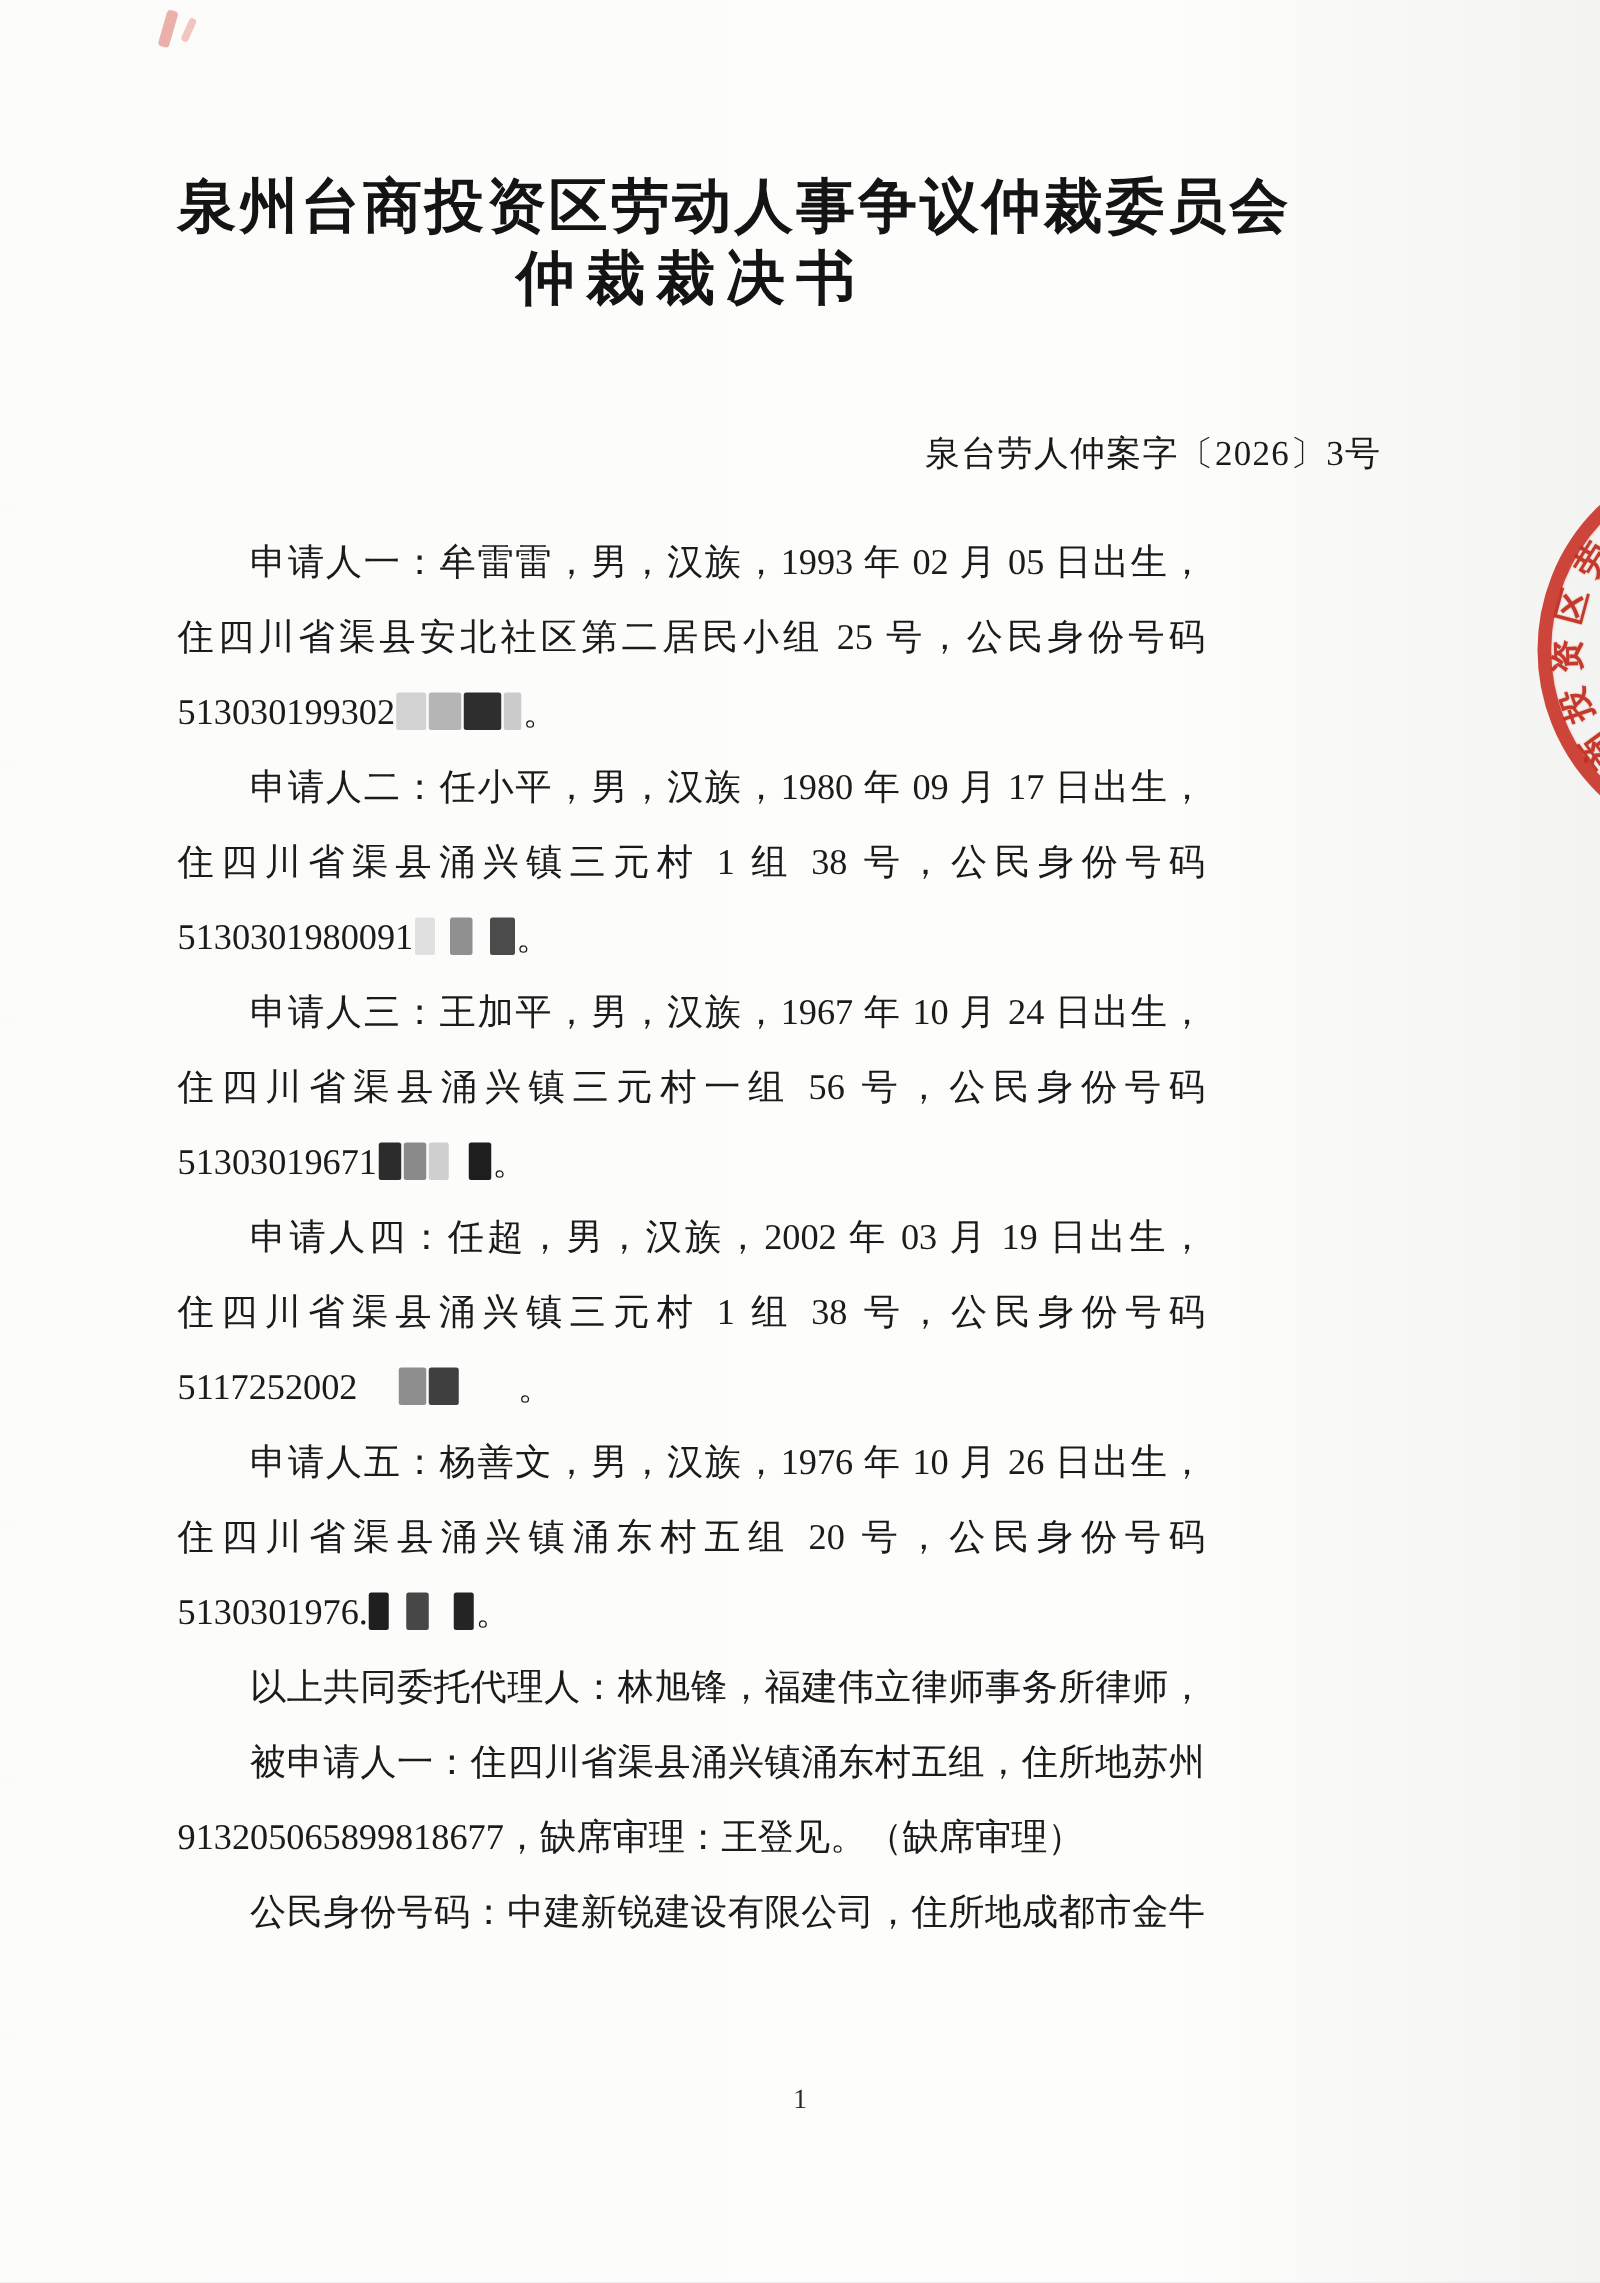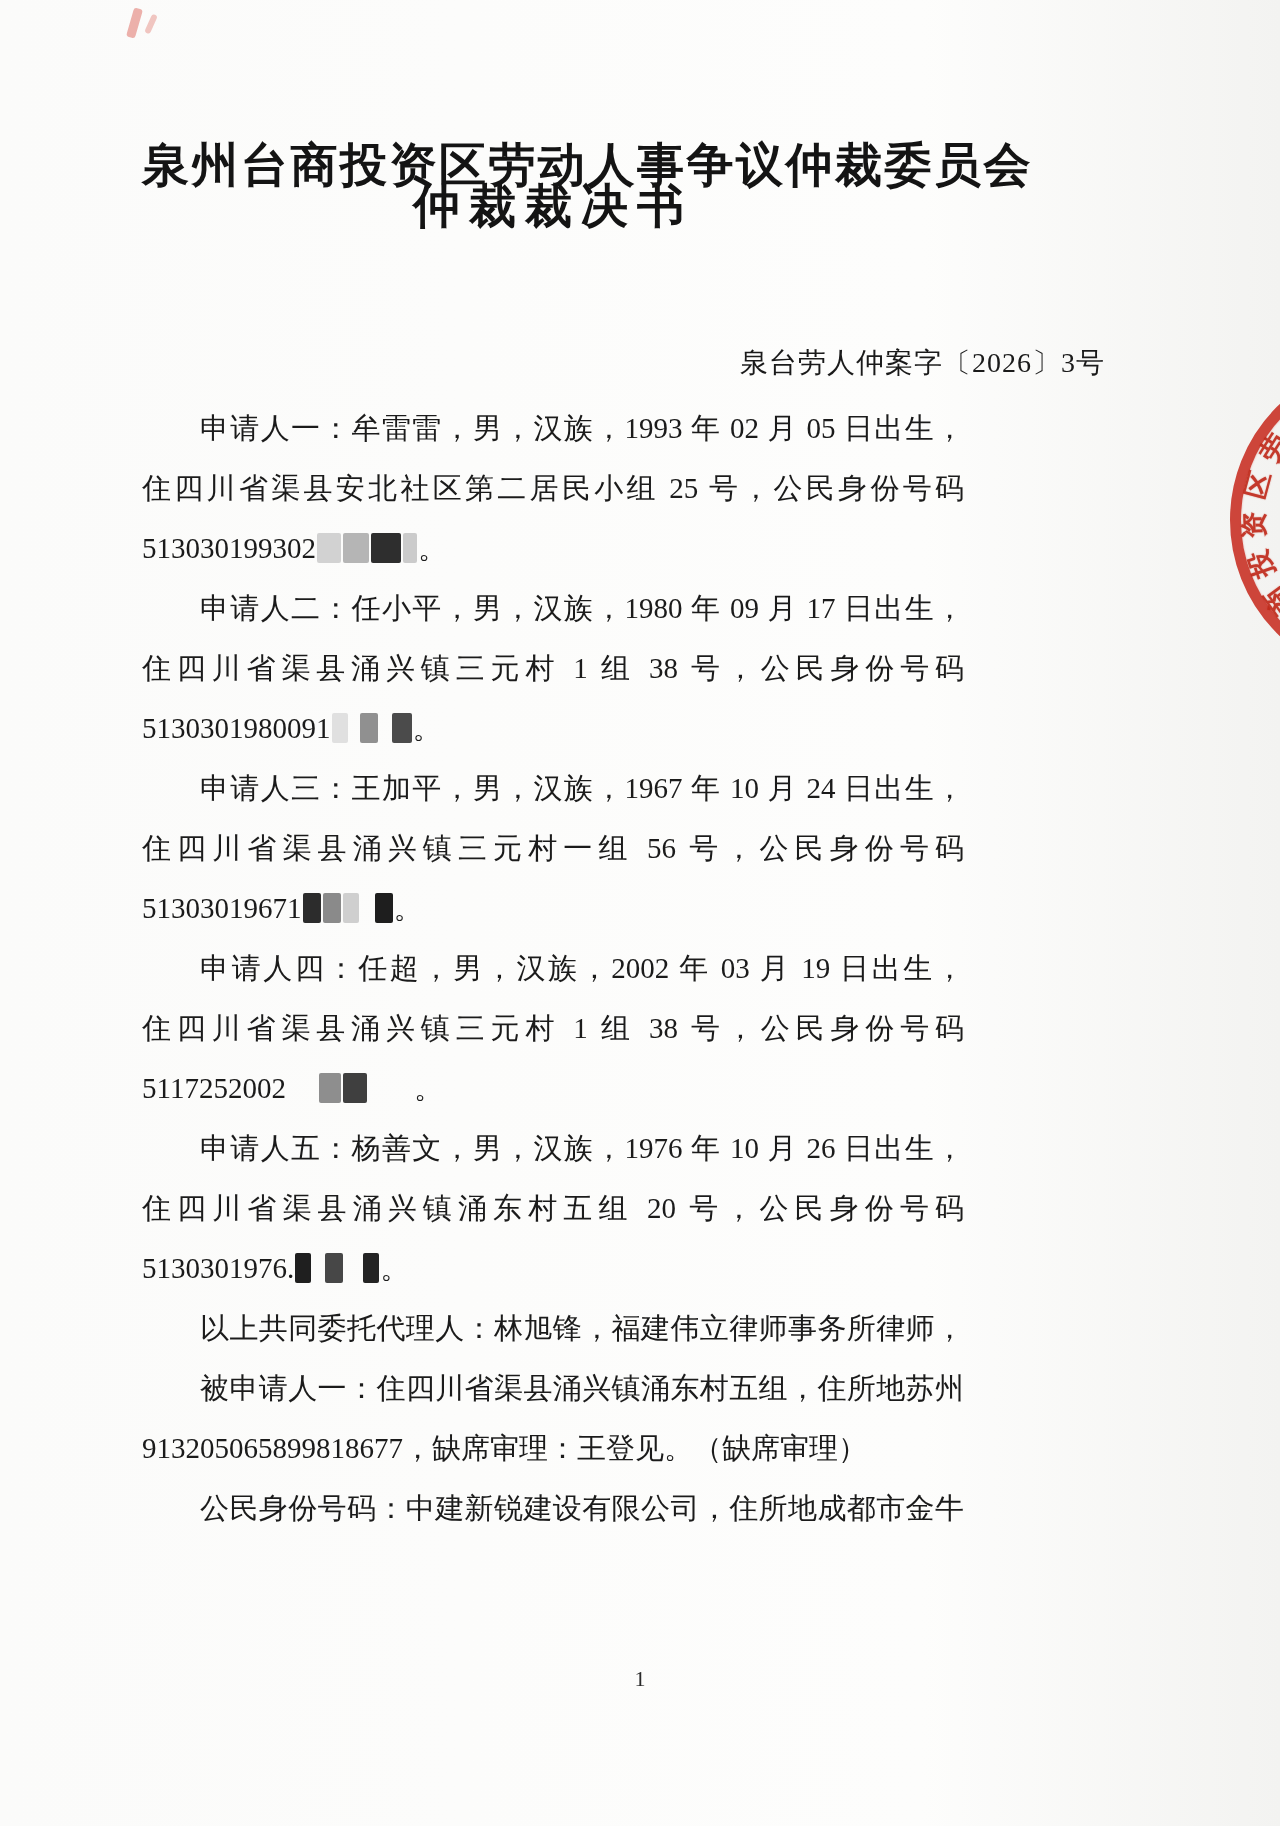--- a/index.html
+++ b/index.html
@@ -18,7 +18,7 @@
     white-space:nowrap;
   }
   .doc-title{
-    position:absolute;left:142px;top:175px;width:822px;
+    position:absolute;left:142px;top:191px;width:822px;
     text-align:center;
     font-family:"Liberation Sans","DejaVu Sans",sans-serif;
     font-weight:700;font-size:47px;letter-spacing:9px;color:#141414;

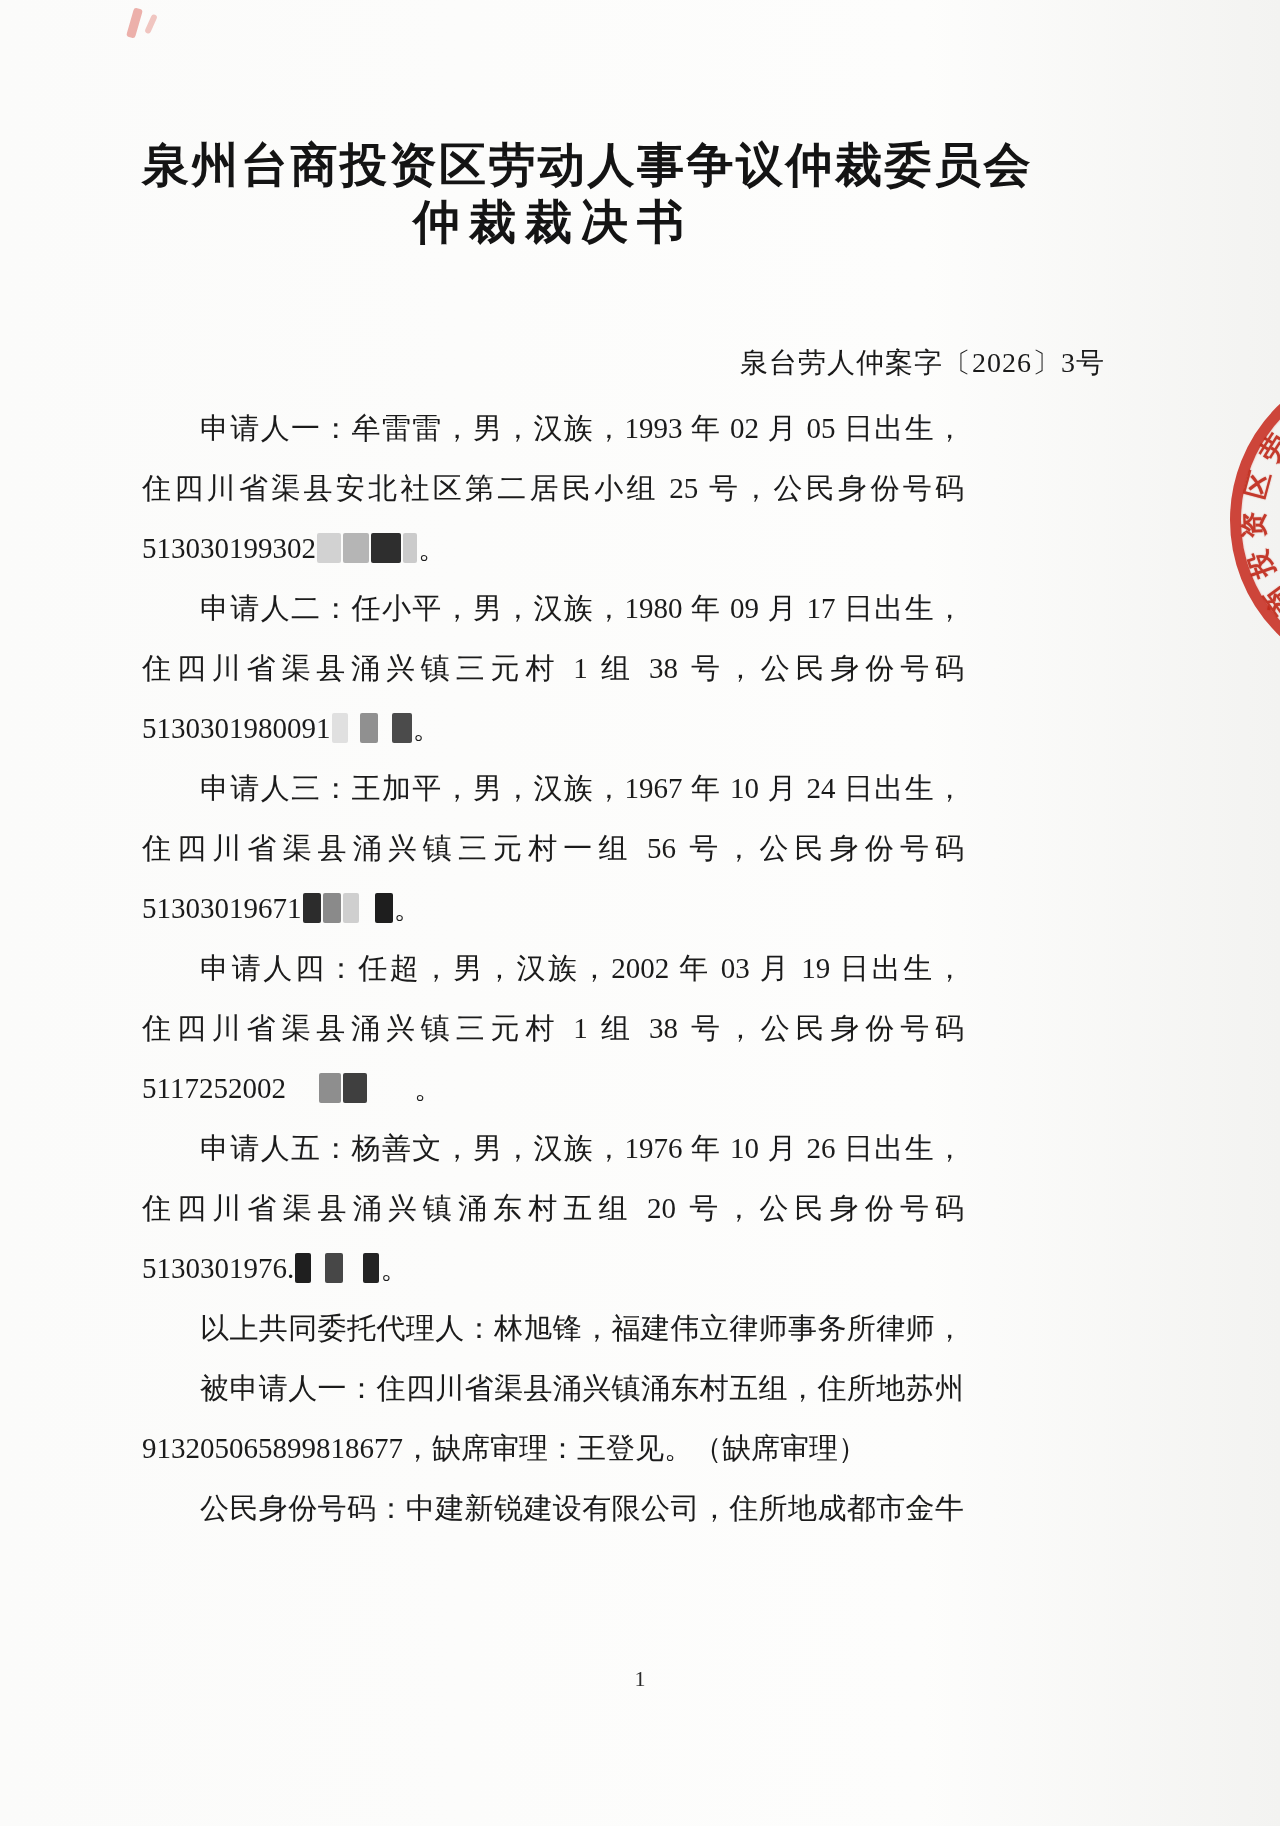--- a/index.html
+++ b/index.html
@@ -30,7 +30,7 @@
     white-space:nowrap;
   }
   .doc-body{
-    position:absolute;left:142px;top:398px;width:822px;
+    position:absolute;left:142px;top:420px;width:822px;
     font-size:29px;line-height:60px;color:#1b1b1b;
   }
   .line{height:60px;overflow:visible;}

